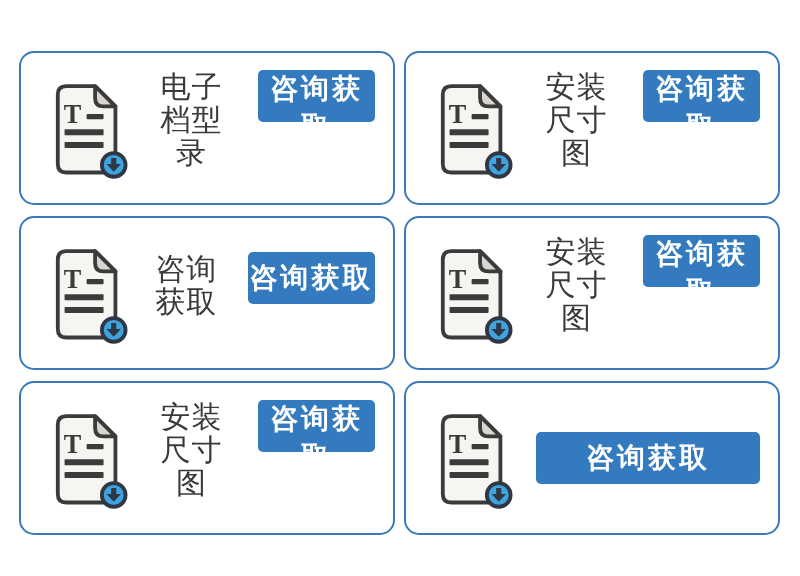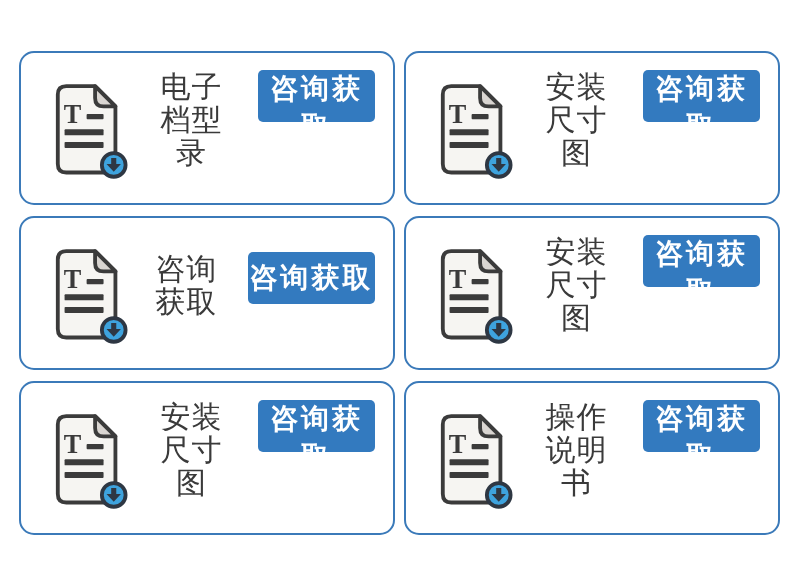--- a/index.html
+++ b/index.html
@@ -161,7 +161,6 @@
         </svg>
     </span>
     <div class="content">
-      <div class="title">操作说明书</div>
       <button class="btn">咨询获取</button>
     </div>
   </section>

